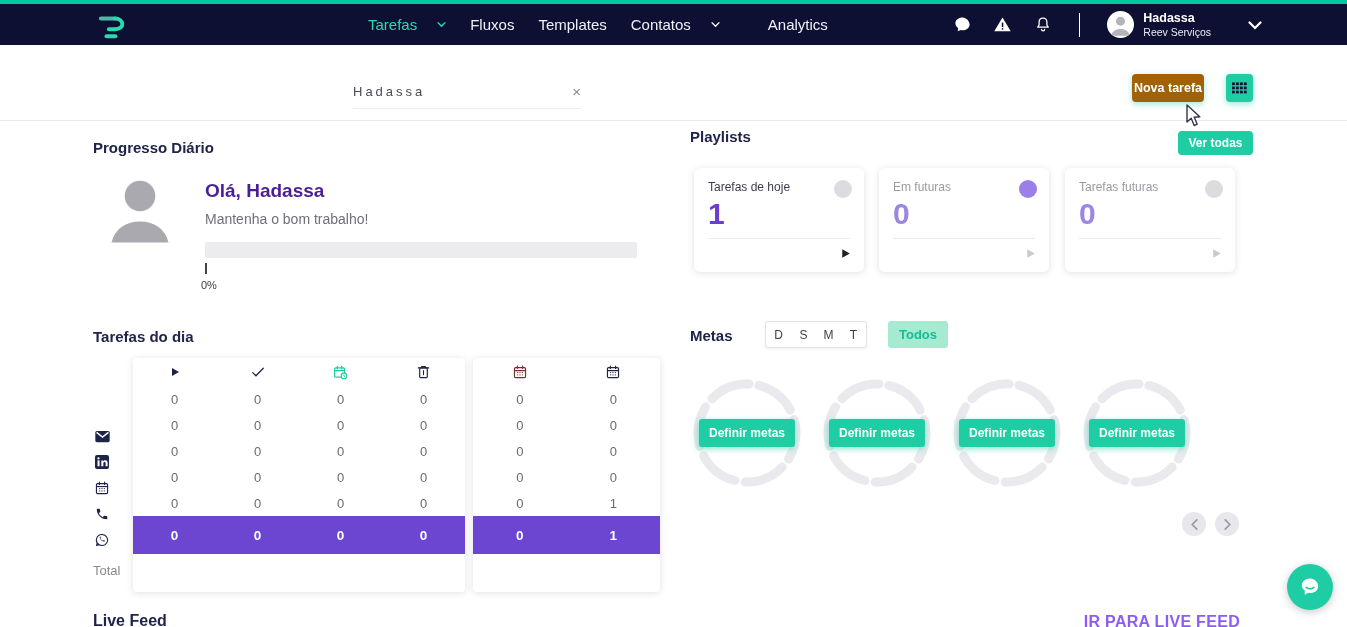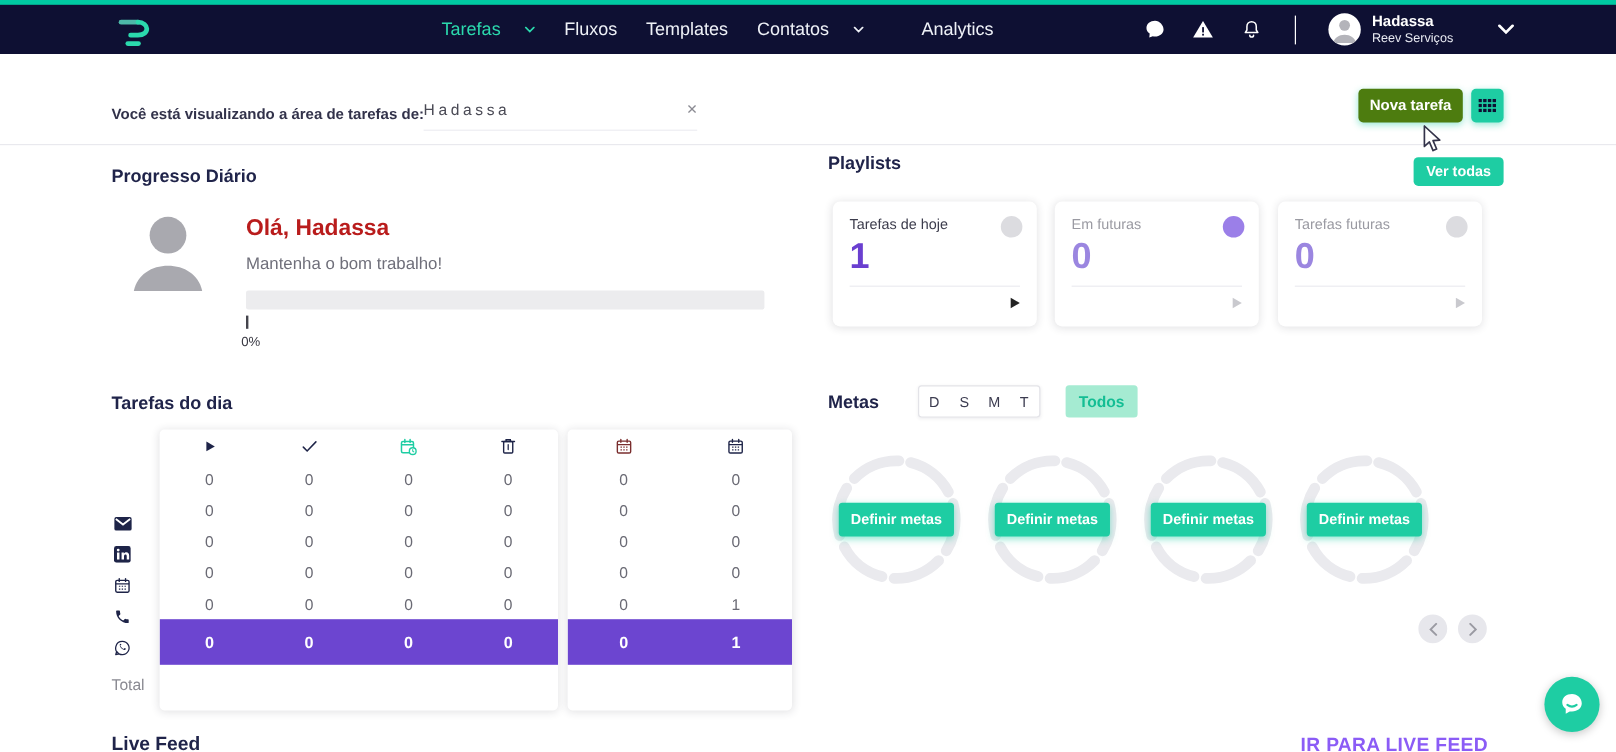--- a/index.html
+++ b/index.html
@@ -170,7 +170,6 @@
     </div>
   </div>
 
-  <div class="viewing-label">Você está visualizando a área de tarefas de:</div>
   <div class="viewing-field">
     <span class="viewing-value">Hadassa</span>
     <span class="viewing-x">×</span>

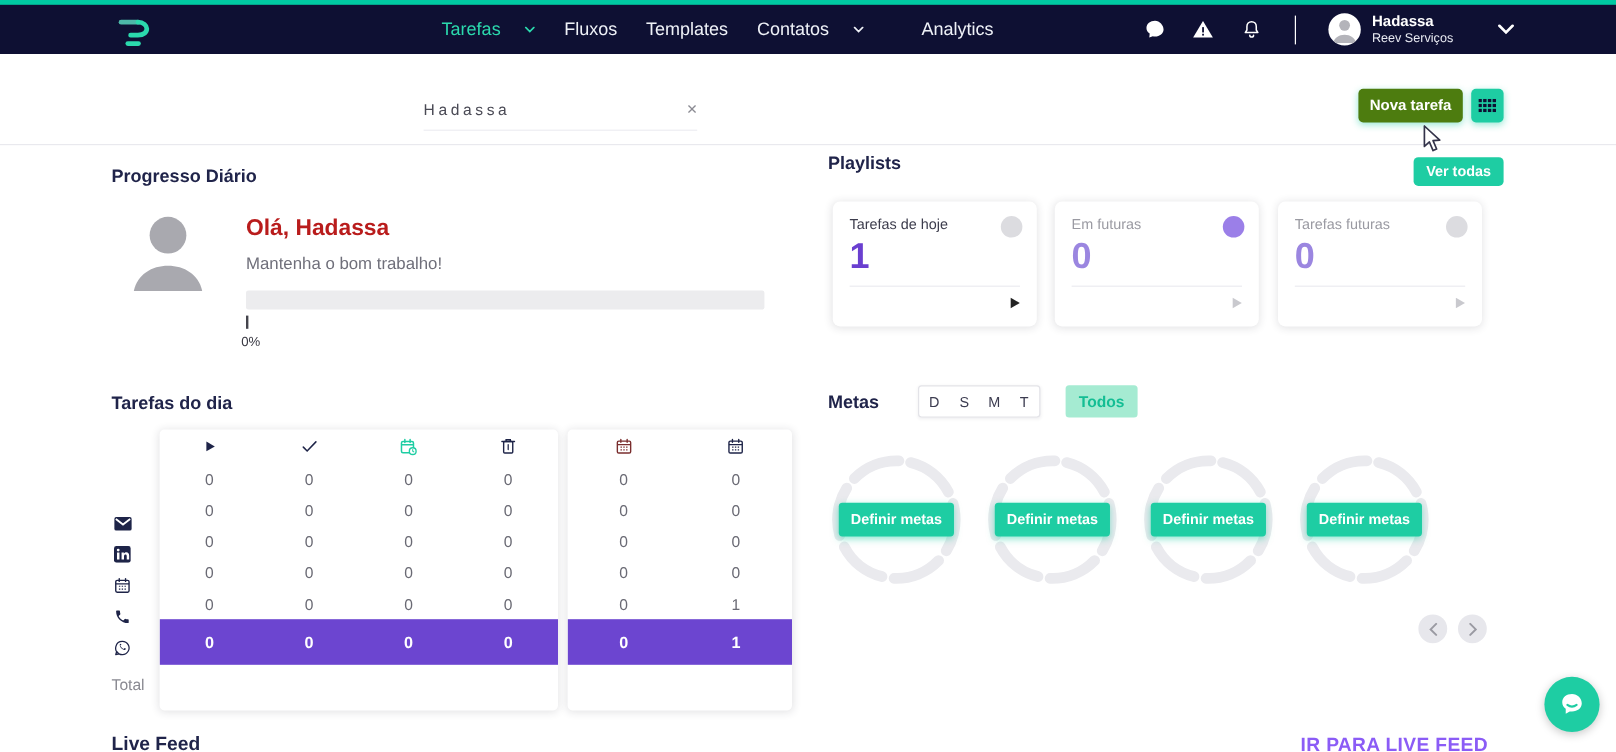--- a/index.html
+++ b/index.html
@@ -28,7 +28,7 @@
   .viewing-value { font-size:13px; color:#4A4A55; letter-spacing:3px; }
   .viewing-x { font-size:15px; color:#8A8A92; cursor:pointer; line-height:12px; }
 
-  .btn-new-task { position:absolute; left:1132px; top:74px; width:87px; height:28px; background:#4d7c0f; color:#fff; font-size:12.5px; font-weight:bold; border:none; border-radius:4px; cursor:pointer; box-shadow:0 2px 6px rgba(30,205,163,.45); font-family:inherit; }
+  .btn-new-task { position:absolute; left:1132px; top:74px; width:72px; height:28px; background:#a16207; color:#fff; font-size:12.5px; font-weight:bold; border:none; border-radius:4px; cursor:pointer; box-shadow:0 2px 6px rgba(30,205,163,.45); font-family:inherit; }
   .btn-grid { position:absolute; left:1226px; top:74px; width:27px; height:28px; background:#1ECDA3; border:none; border-radius:4px; cursor:pointer; display:flex; align-items:center; justify-content:center; box-shadow:0 2px 6px rgba(30,205,163,.45); }
   .hdiv { position:absolute; top:120px; left:0; right:0; height:1px; background:#E9E9EE; }
 

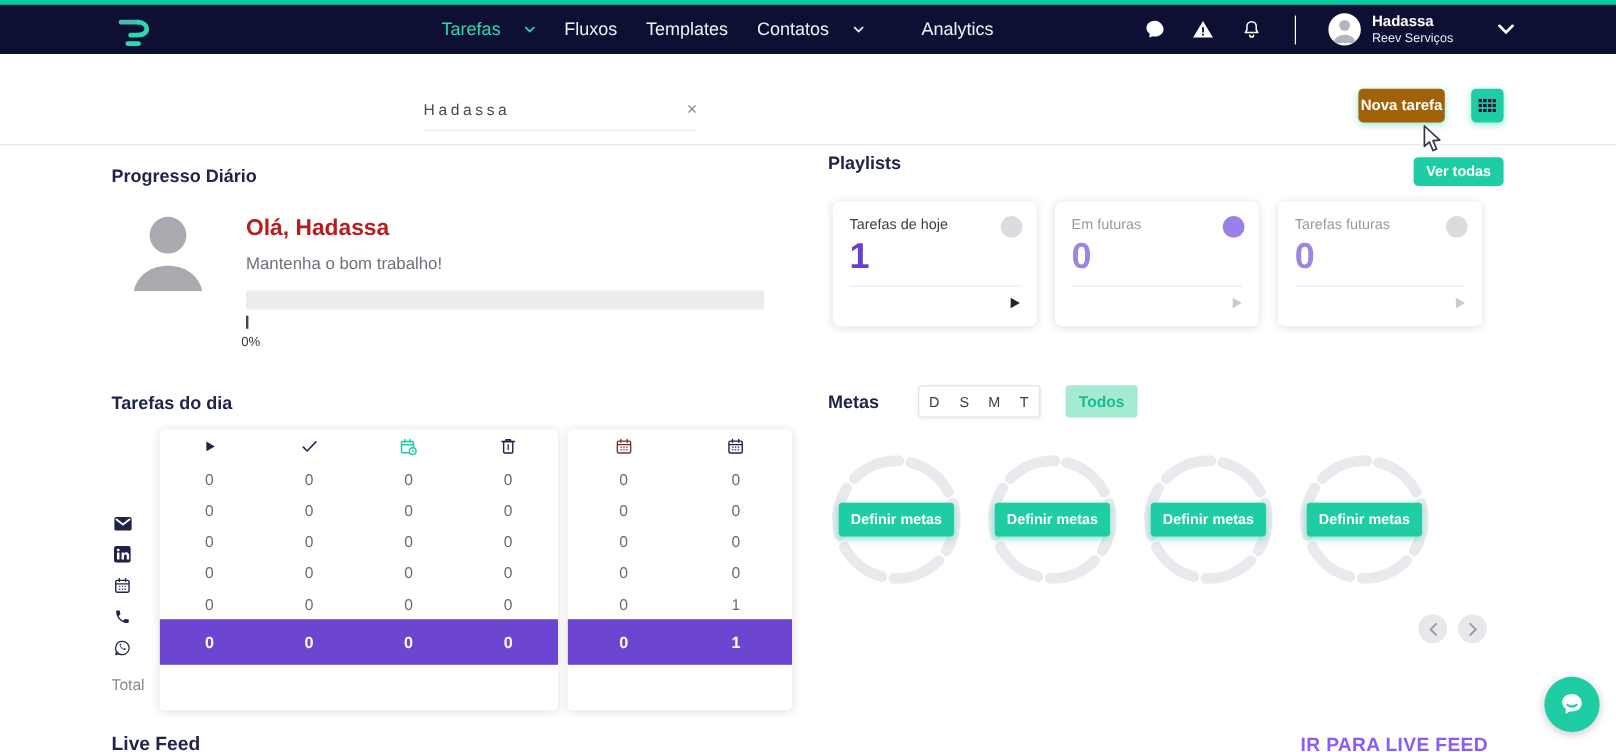--- a/index.html
+++ b/index.html
@@ -38,7 +38,7 @@
   .h-section { font-size:15px; font-weight:bold; color:#20244A; }
   .progress-title { position:absolute; left:93px; top:139px; }
   .avatar-big { position:absolute; left:104px; top:172px; }
-  .greeting { position:absolute; left:205px; top:180px; font-size:19px; font-weight:bold; color:#b91c1c; }
+  .greeting { position:absolute; left:205px; top:180px; font-size:19px; font-weight:bold; color:#4c1d95; }
   .greet-sub { position:absolute; left:205px; top:211px; font-size:14px; color:#6F6F7A; }
   .pbar { position:absolute; left:205px; top:242px; width:432px; height:16px; background:#ECECEE; border-radius:2px; }
   .ptick { position:absolute; left:205px; top:263px; width:1.5px; height:11px; background:#44444c; }

